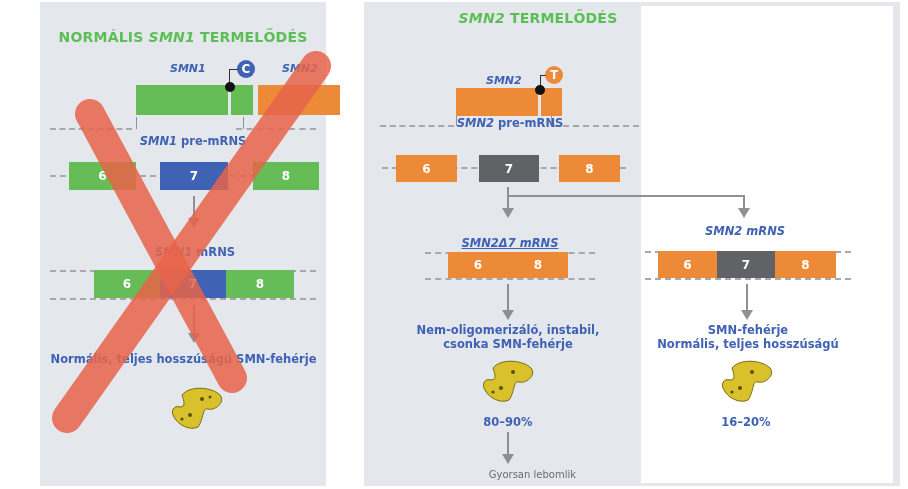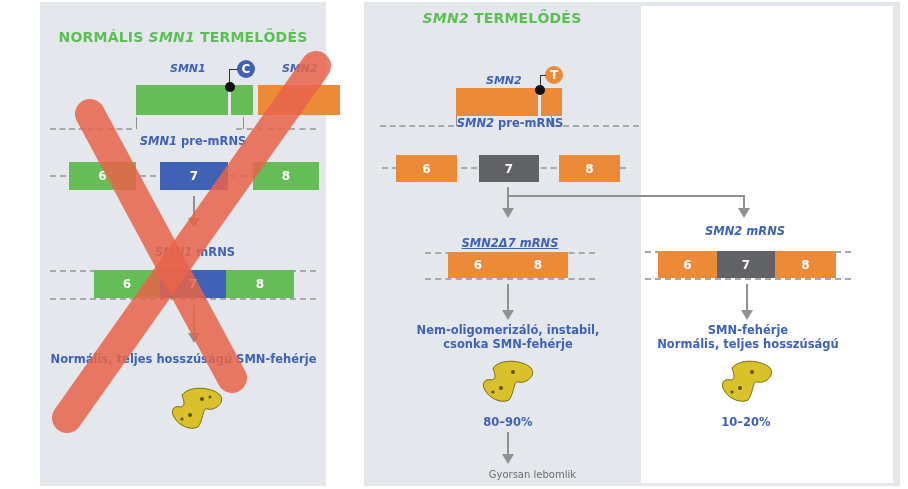--- a/index.html
+++ b/index.html
@@ -93,7 +93,7 @@
 <div class="panel" style="left:364px;top:2px;width:536px;height:484px;"></div>
 <div class="panel-white" style="left:641px;top:6px;width:252px;height:477px;"></div>
 
-<div class="title" style="left:364px;top:10px;width:276px;">
+<div class="title" style="left:364px;top:10px;width:276px;padding-left:36px;">
   <div><span class="italic">SMN2</span><span> TERMELŐDÉS</span></div>
 </div>
 

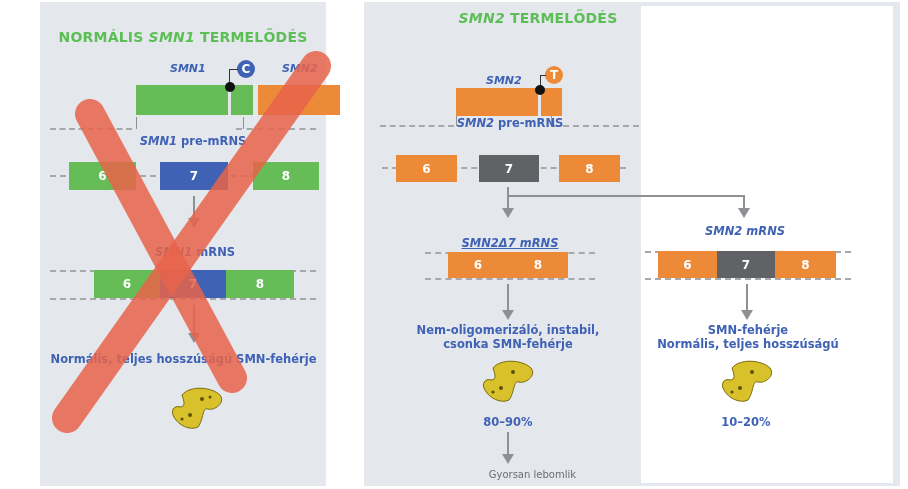--- a/index.html
+++ b/index.html
@@ -168,6 +168,6 @@
     <circle cx="34" cy="14" r="2" fill="#5c500c"></circle>
     <circle cx="14" cy="34" r="1.6" fill="#5c500c"></circle>
 </svg>
-<div class="blue-text" style="left:696px;top:415px;width:100px;">10–20%</div>
+<div class="blue-text" style="left:696px;top:415px;width:100px;">16–20%</div>
 
 </body></html>

